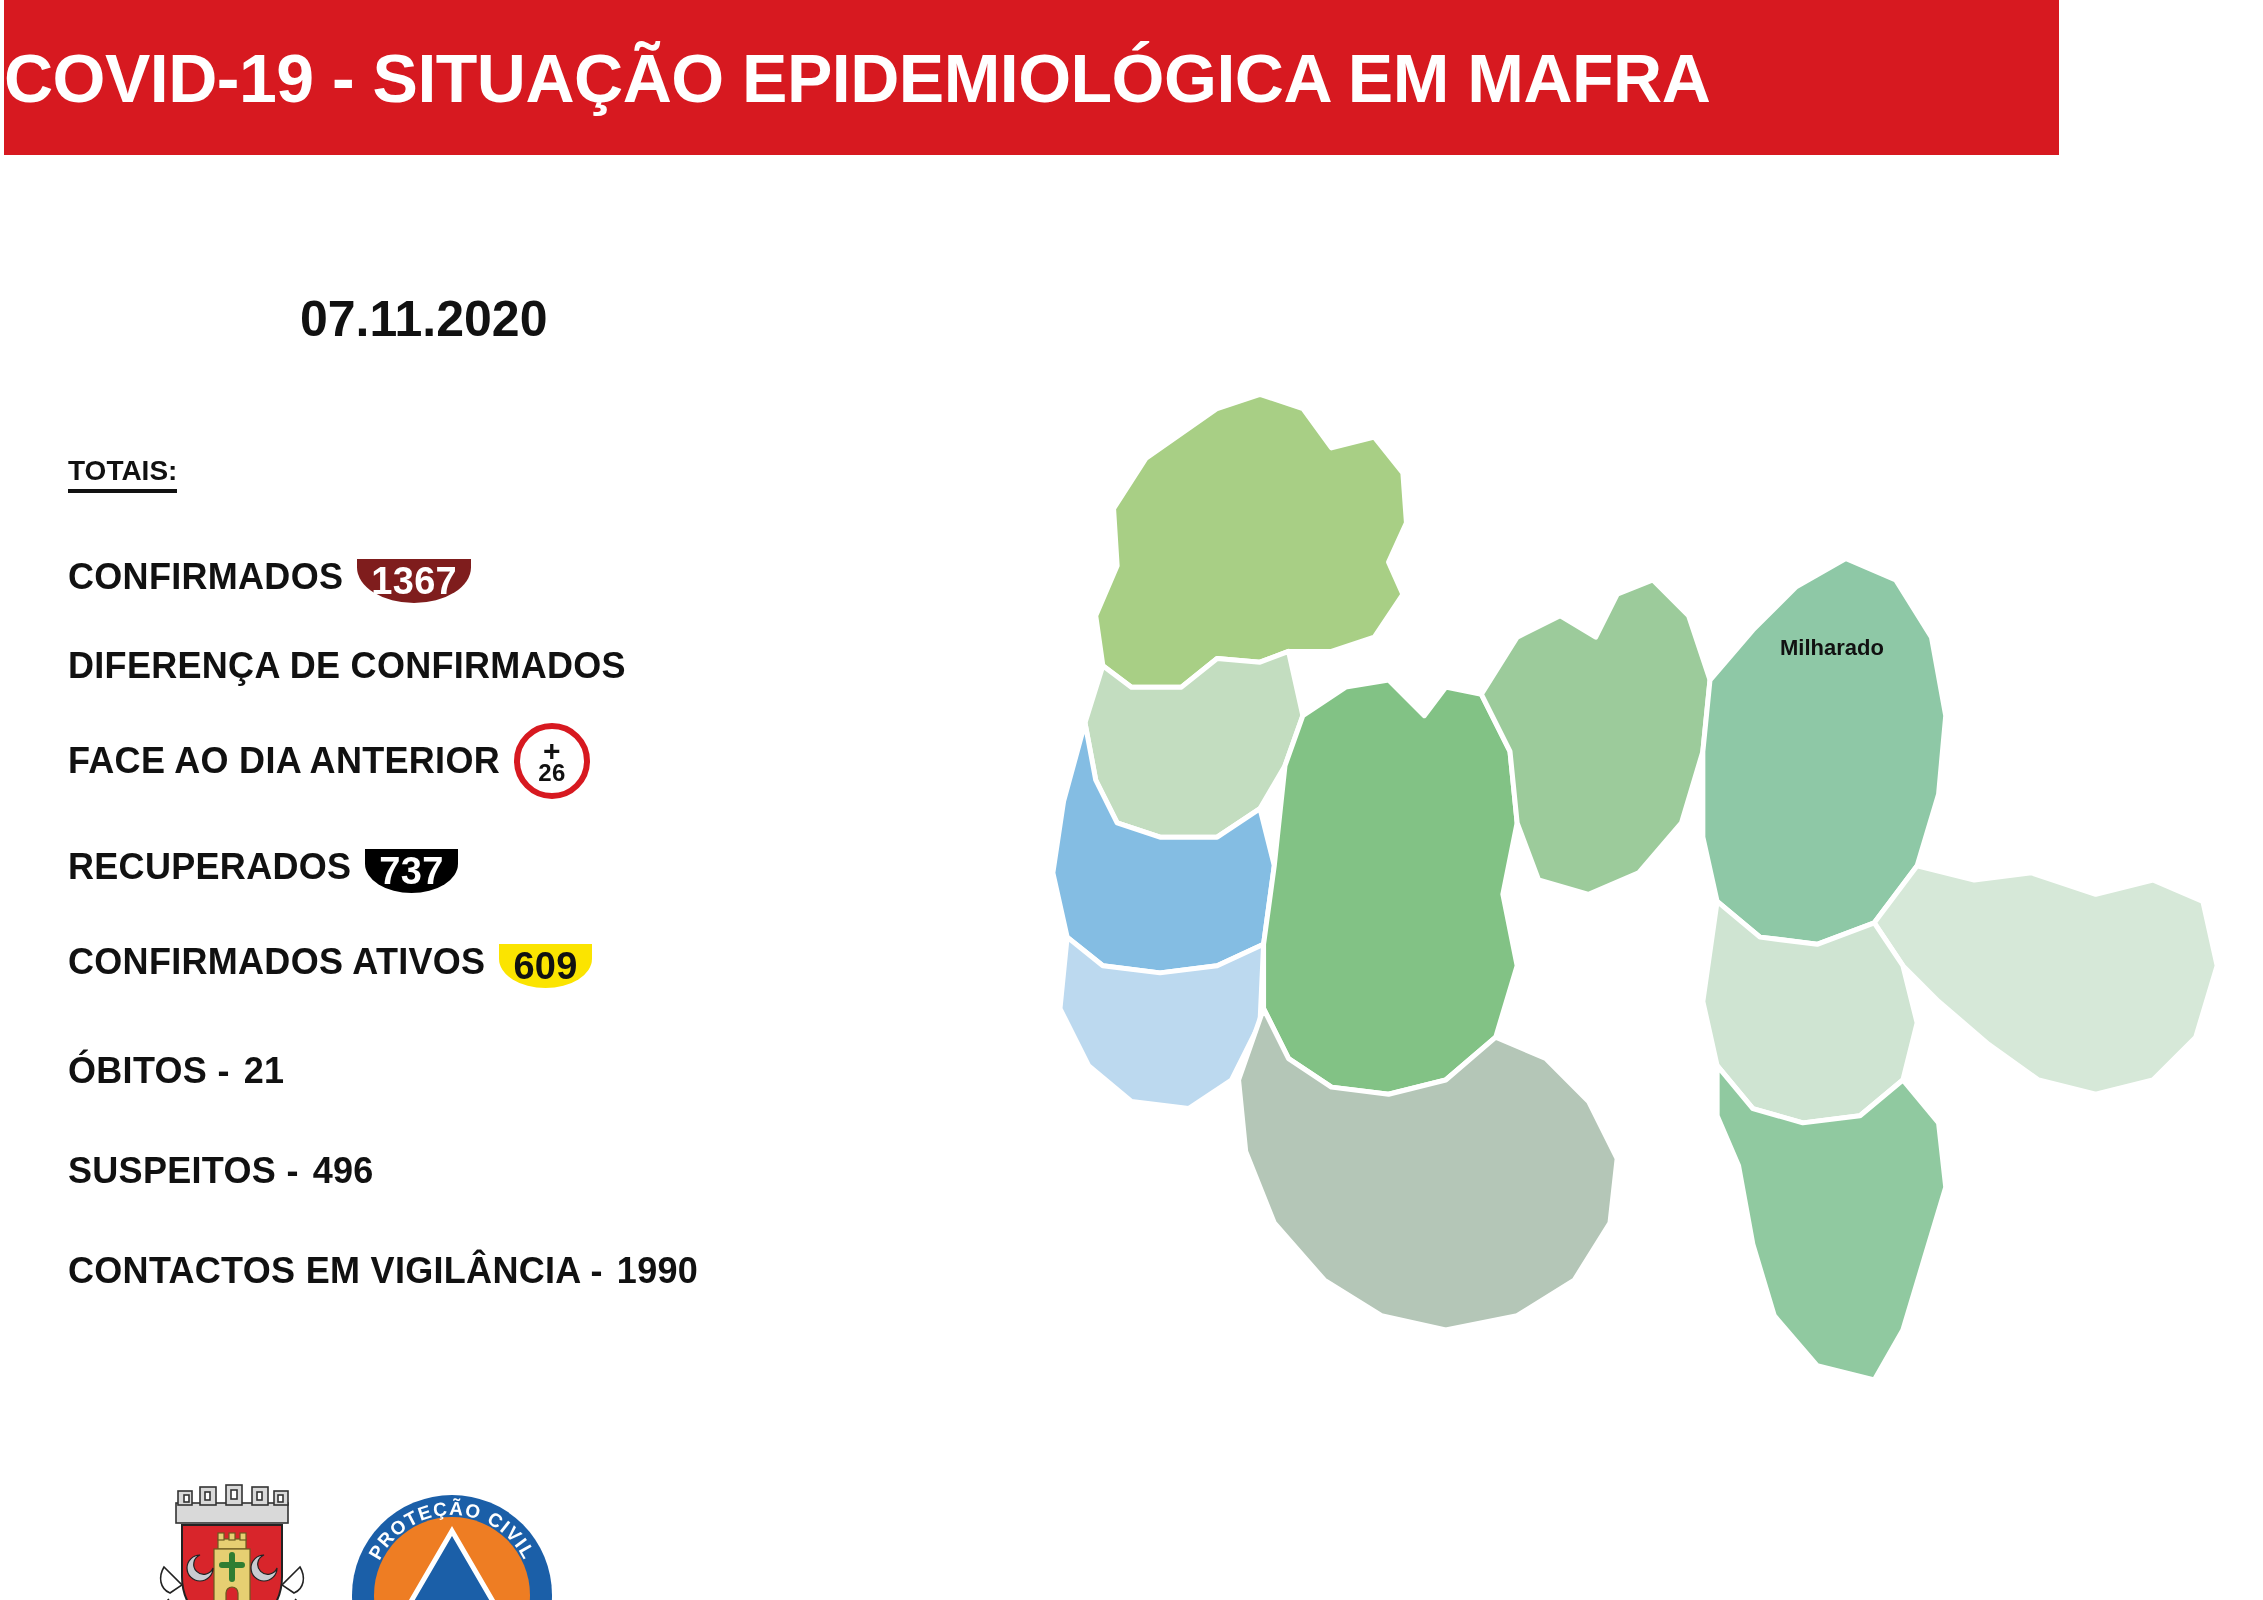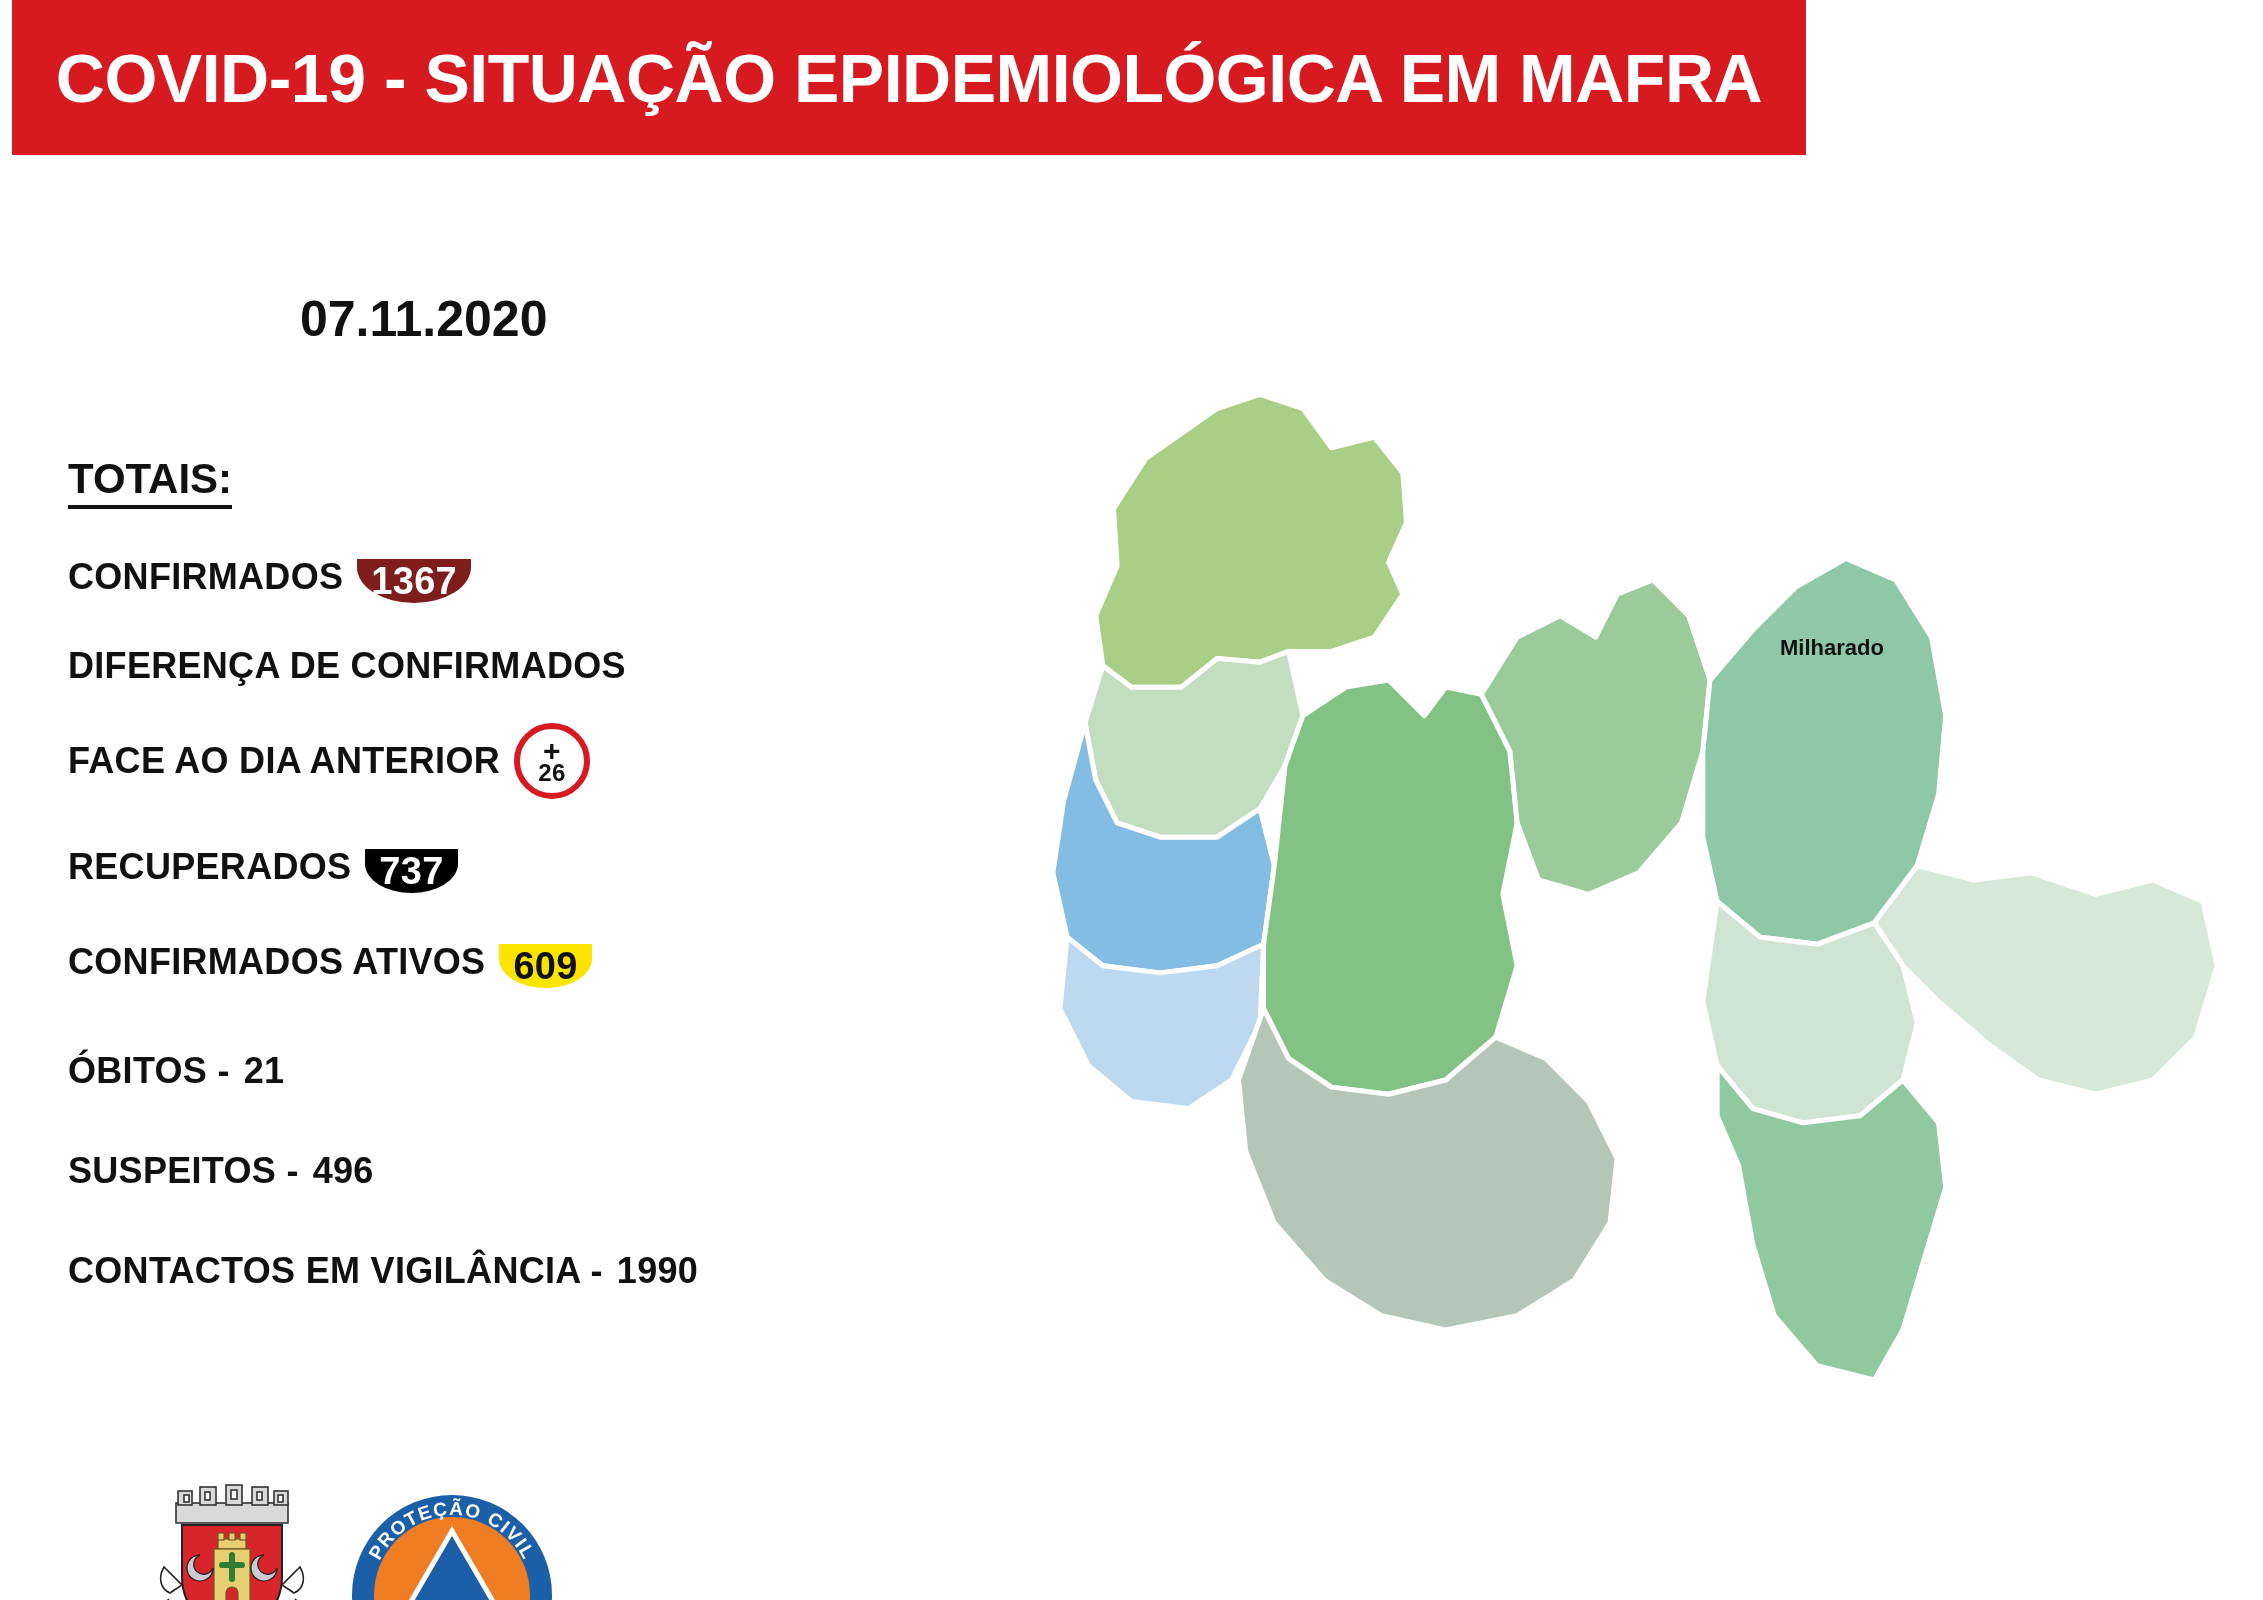--- a/index.html
+++ b/index.html
@@ -9,8 +9,8 @@
   #page { position: relative; width: 2263px; height: 1600px; background:#fff; }
 
   
-  #header { position:absolute; left:12px; top:0; width:1794px; height:155px;
-    background:#d71920; display:flex; align-items:center; justify-content:center; }
+  #header { position:absolute; left:4px; top:0; width:2055px; height:155px;
+    background:#d71920; display:flex; align-items:center; }
   #header h1 { color:#fff; font-size:68px; font-weight:800; letter-spacing:-0.5px;
     font-family:"Liberation Sans", sans-serif; white-space:nowrap; }
 

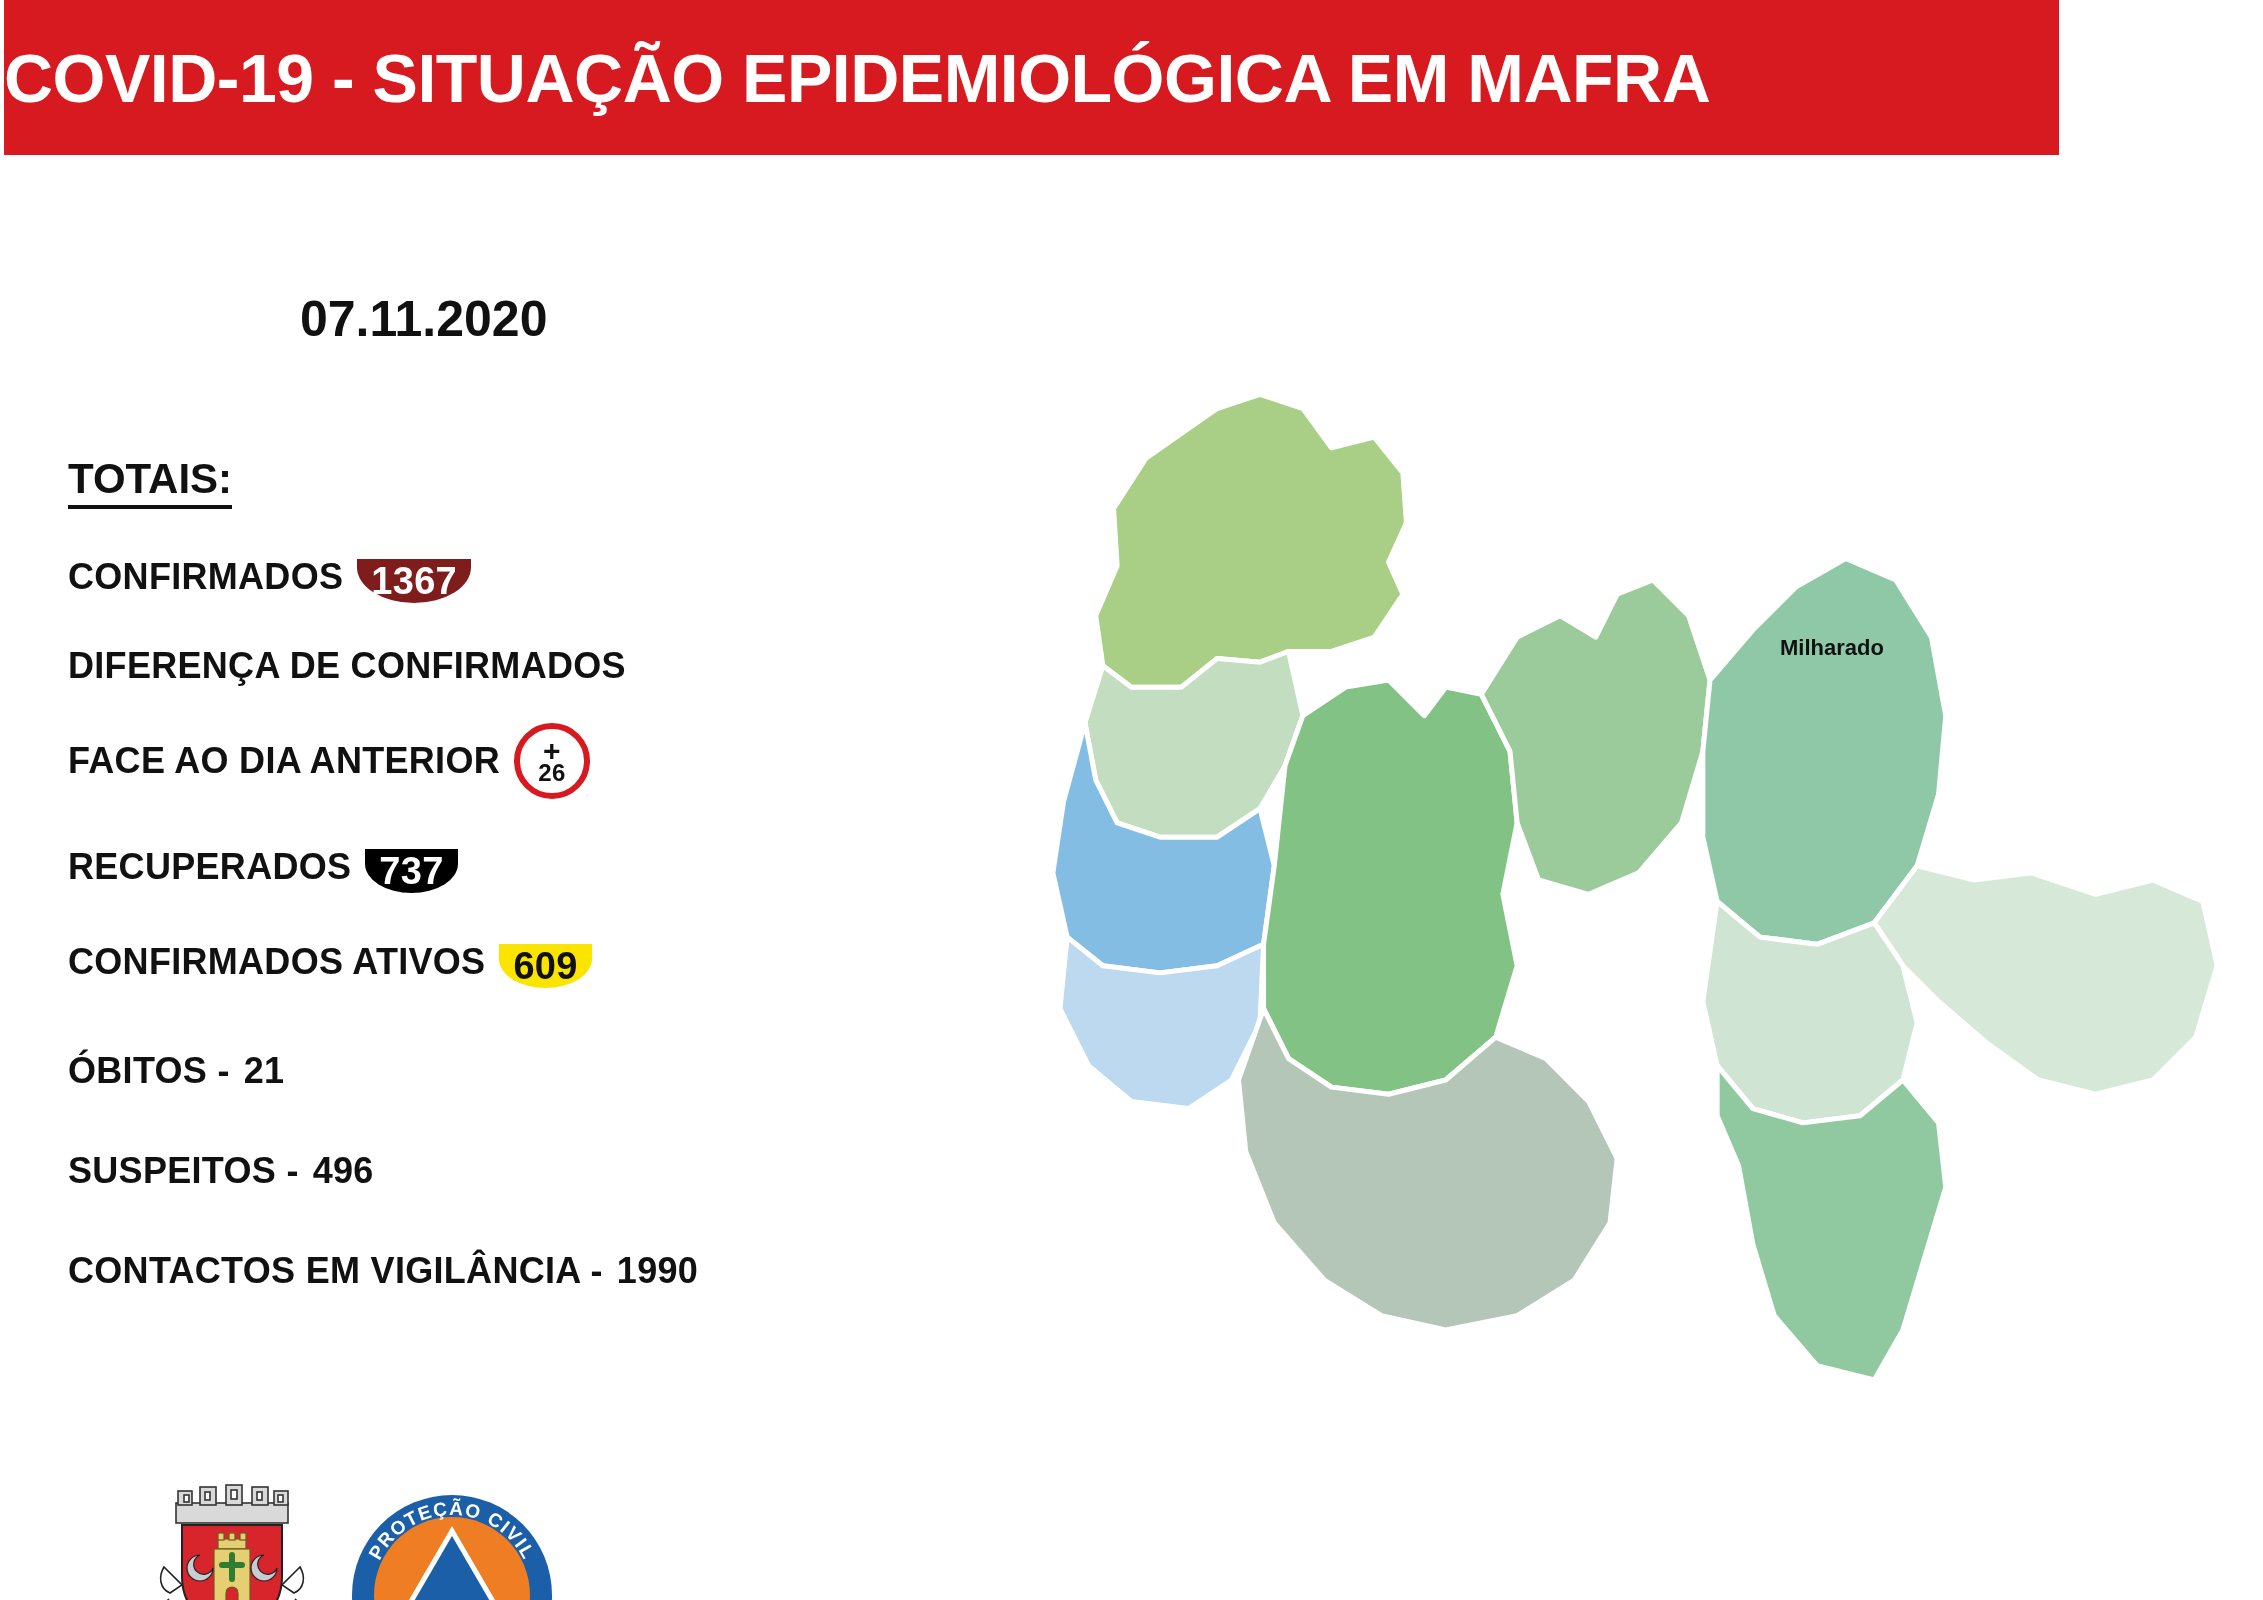--- a/index.html
+++ b/index.html
@@ -17,7 +17,7 @@
   
   #sidebar { position:absolute; left:0; top:175px; width:800px; height:1420px; }
   #date { position:absolute; left:300px; top:115px; font-size:50px; font-weight:800; color:#111; }
-  #totais { position:absolute; left:68px; top:280px; font-size:42px; font-weight:800;
+  #totais { position:absolute; left:68px; top:280px; font-size:28px; font-weight:800;
     color:#111; border-bottom:4px solid #111; padding-bottom:2px; }
 
   .trow { position:absolute; left:68px; display:flex; align-items:center; gap:14px;

